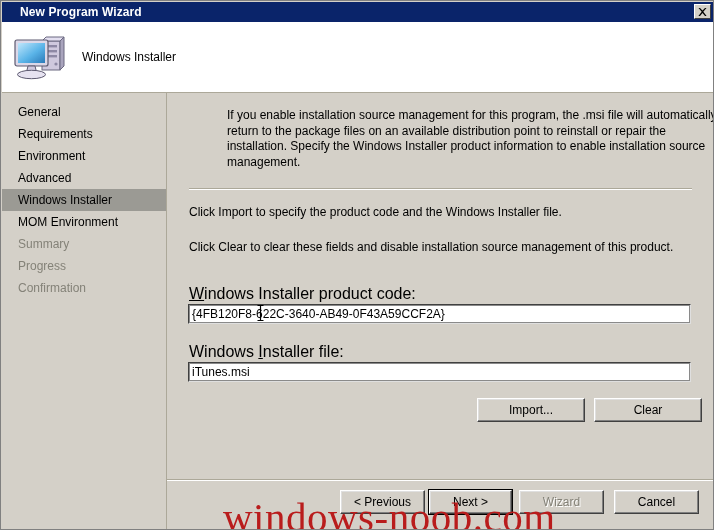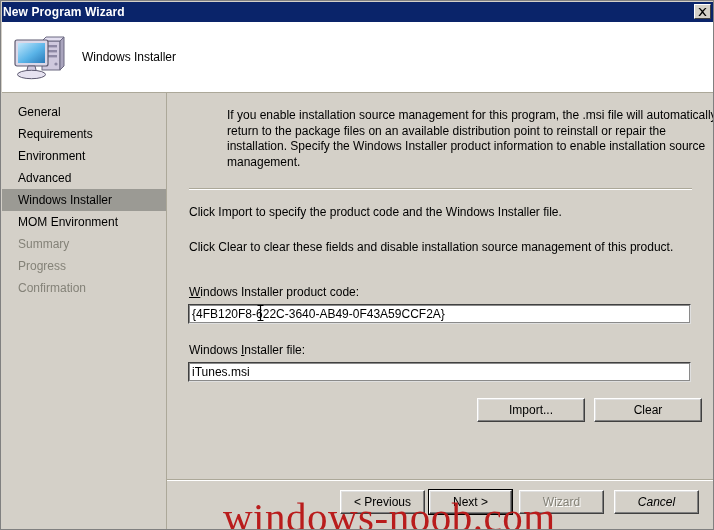--- a/index.html
+++ b/index.html
@@ -30,7 +30,7 @@
     display: flex;
     align-items: center;
     box-sizing: border-box;
-    padding-left: 1px;
+    padding-left: 18px;
   }
   .titlebar-text {
     color: #ffffff;

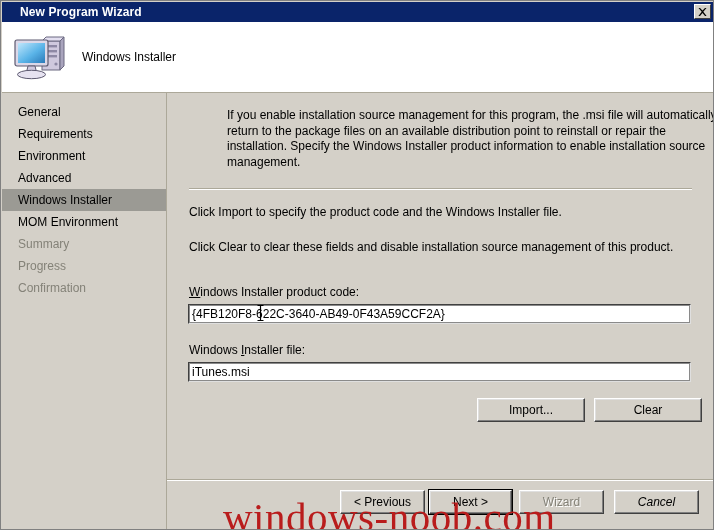--- a/index.html
+++ b/index.html
@@ -175,7 +175,7 @@
 
   .field-label {
     position: absolute;
-    font-size: 12px;
+    font-size: 16px;
     color: #000000;
   }
   .lbl-code { left: 22px; top: 192px; }

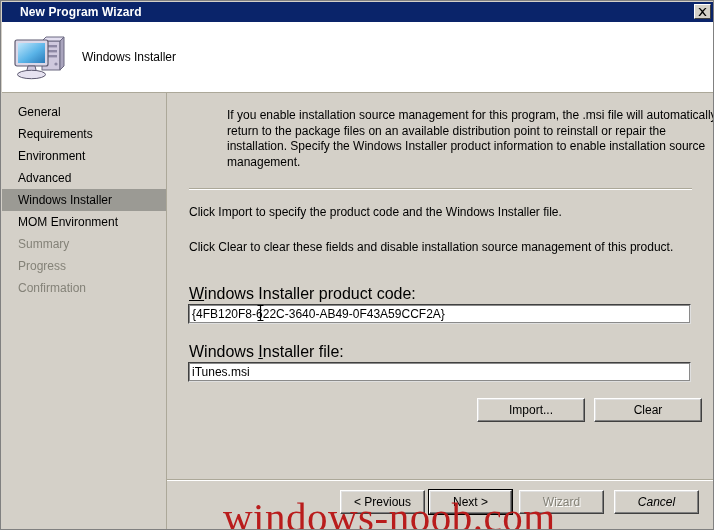--- a/index.html
+++ b/index.html
@@ -268,7 +268,7 @@
   .btn-prev   { left: 339px; top: 489px; width: 85px; height: 24px; }
   .btn-next   { left: 427px; top: 488px; width: 85px; height: 26px; }
   .btn-finish { left: 518px; top: 489px; width: 85px; height: 24px; }
-  .btn-cancel { left: 613px; top: 489px; width: 85px; height: 24px; font-style: italic; }
+  .btn-cancel { left: 613px; top: 489px; width: 85px; height: 24px; }
 
   .watermark {
     position: absolute;

